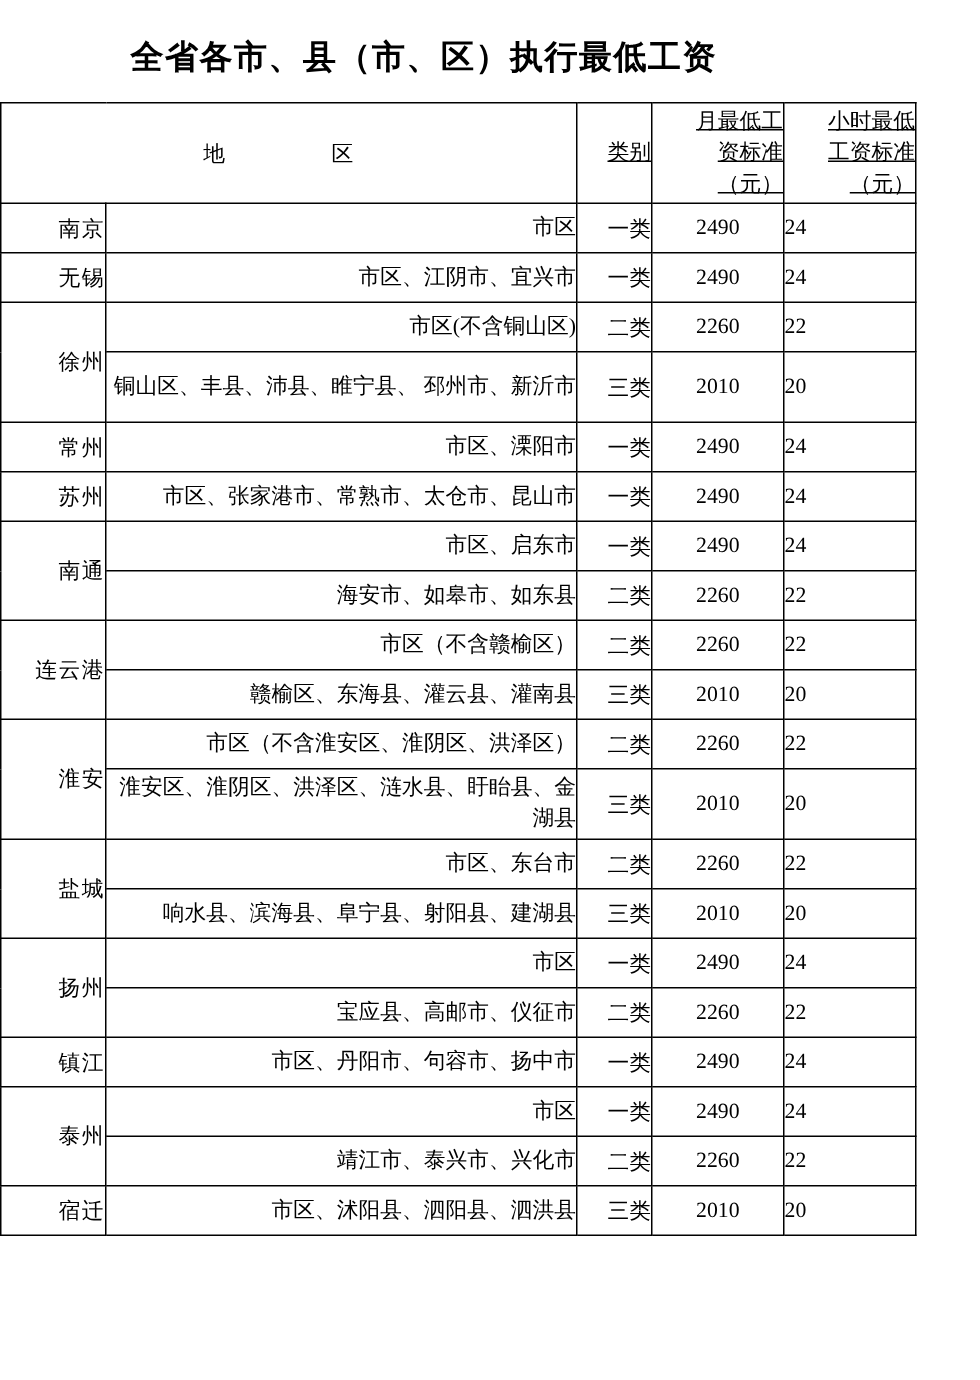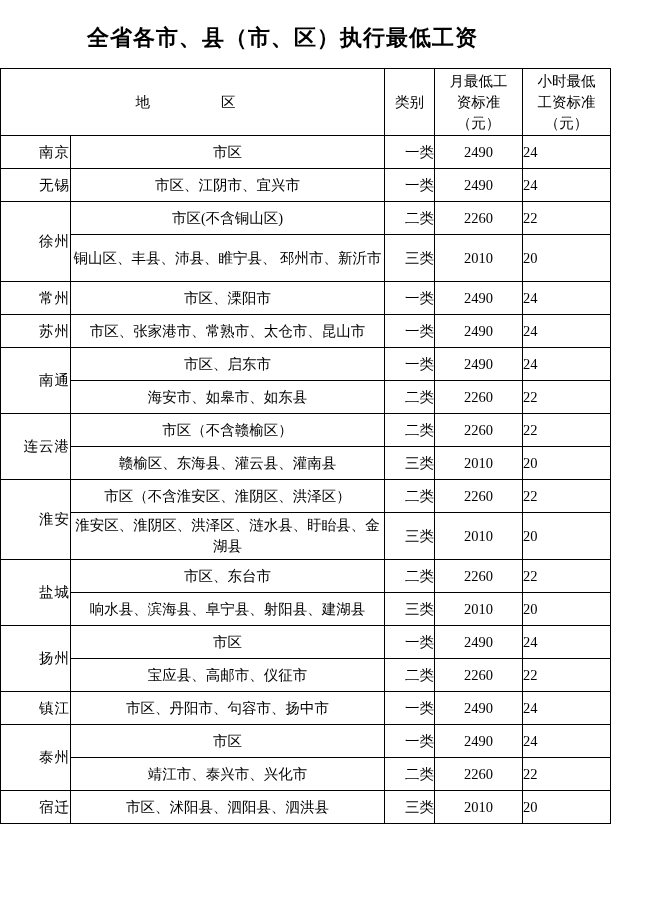--- a/index.html
+++ b/index.html
@@ -55,11 +55,12 @@
     padding-left: 12px;
   }
   .hdr-small {
-    text-align: center;
+    text-align: right;
     height: 66px;
     font-size: 14px;
     line-height: 21px;
     padding: 2px 4px;
+    text-decoration: underline;
   }
   .city-cell {
     text-align: right;

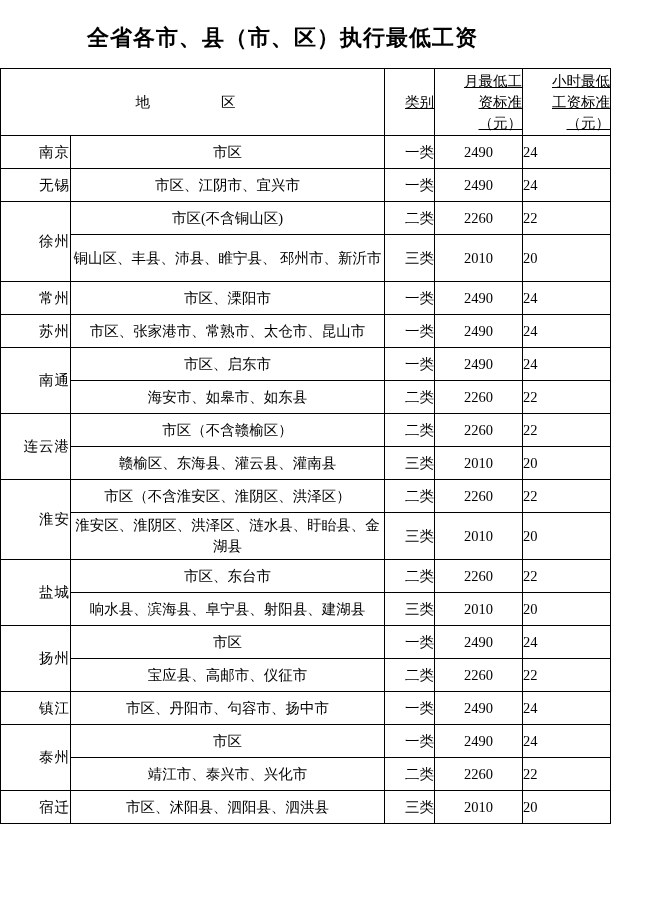--- a/index.html
+++ b/index.html
@@ -70,7 +70,7 @@
     letter-spacing: 1px;
   }
   .area-cell {
-    text-align: center;
+    text-align: right;
     padding: 6px 8px 6px 10px;
     line-height: 21px;
     font-size: 14.5px;

